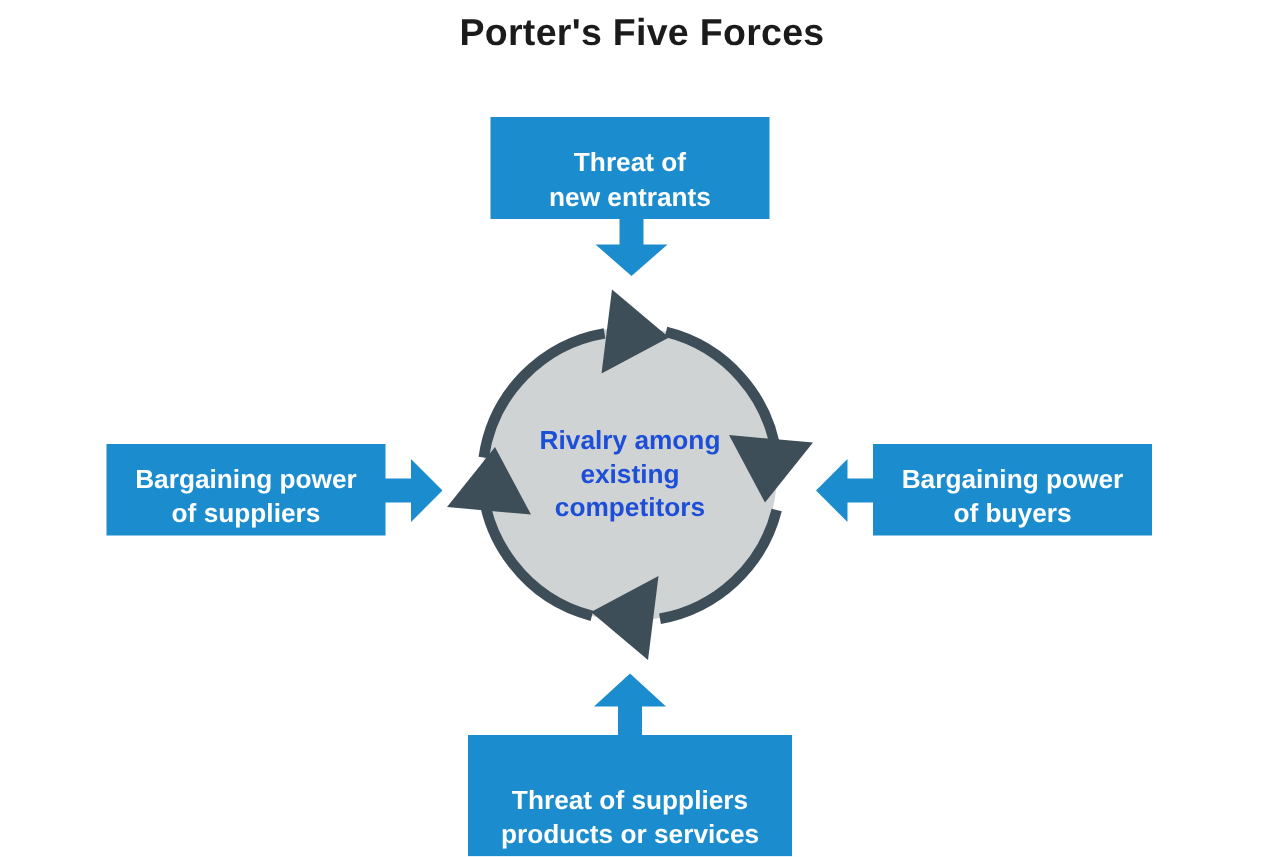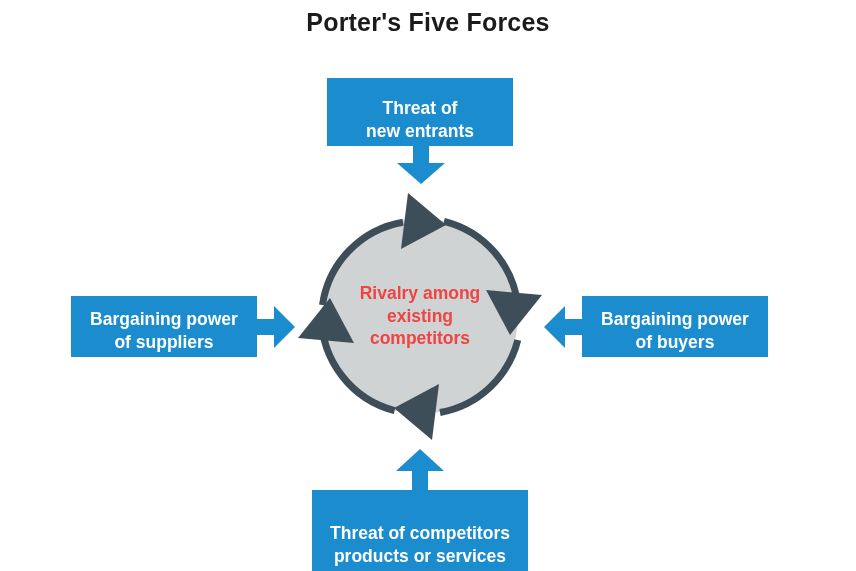--- a/index.html
+++ b/index.html
@@ -85,7 +85,7 @@
     text-align: center;
     font-size: 17.5px;
     font-weight: bold;
-    color: #ef4444;
+    color: #1d4ed8;
     line-height: 1.3;
     white-space: pre-line;
     pointer-events: none;

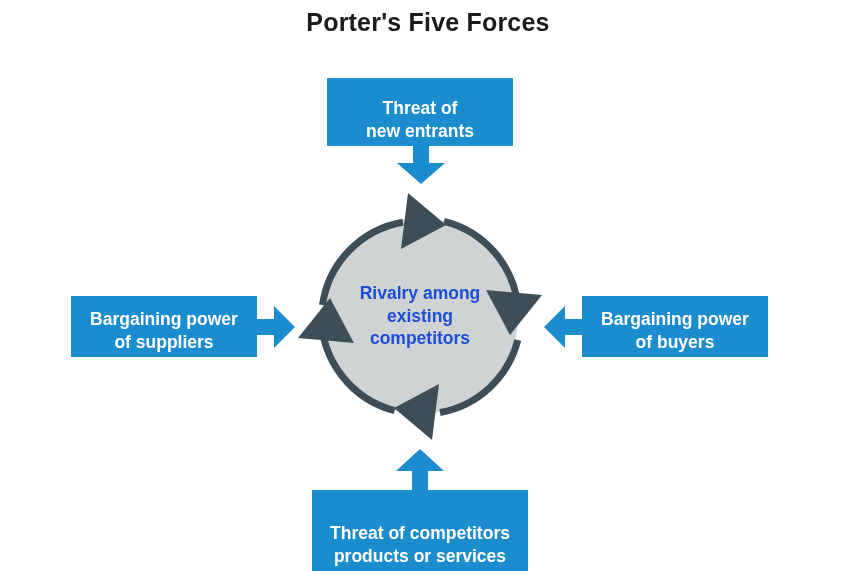--- a/index.html
+++ b/index.html
@@ -123,7 +123,7 @@
   </svg>
 
   <div class="force-box" id="box-bottom">
-    <span class="lines">Threat of competitors
+    <span class="lines">Threat of suppliers
 products or services</span>
   </div>
   <svg class="conn" id="conn-bottom" viewBox="0 0 58 44">

